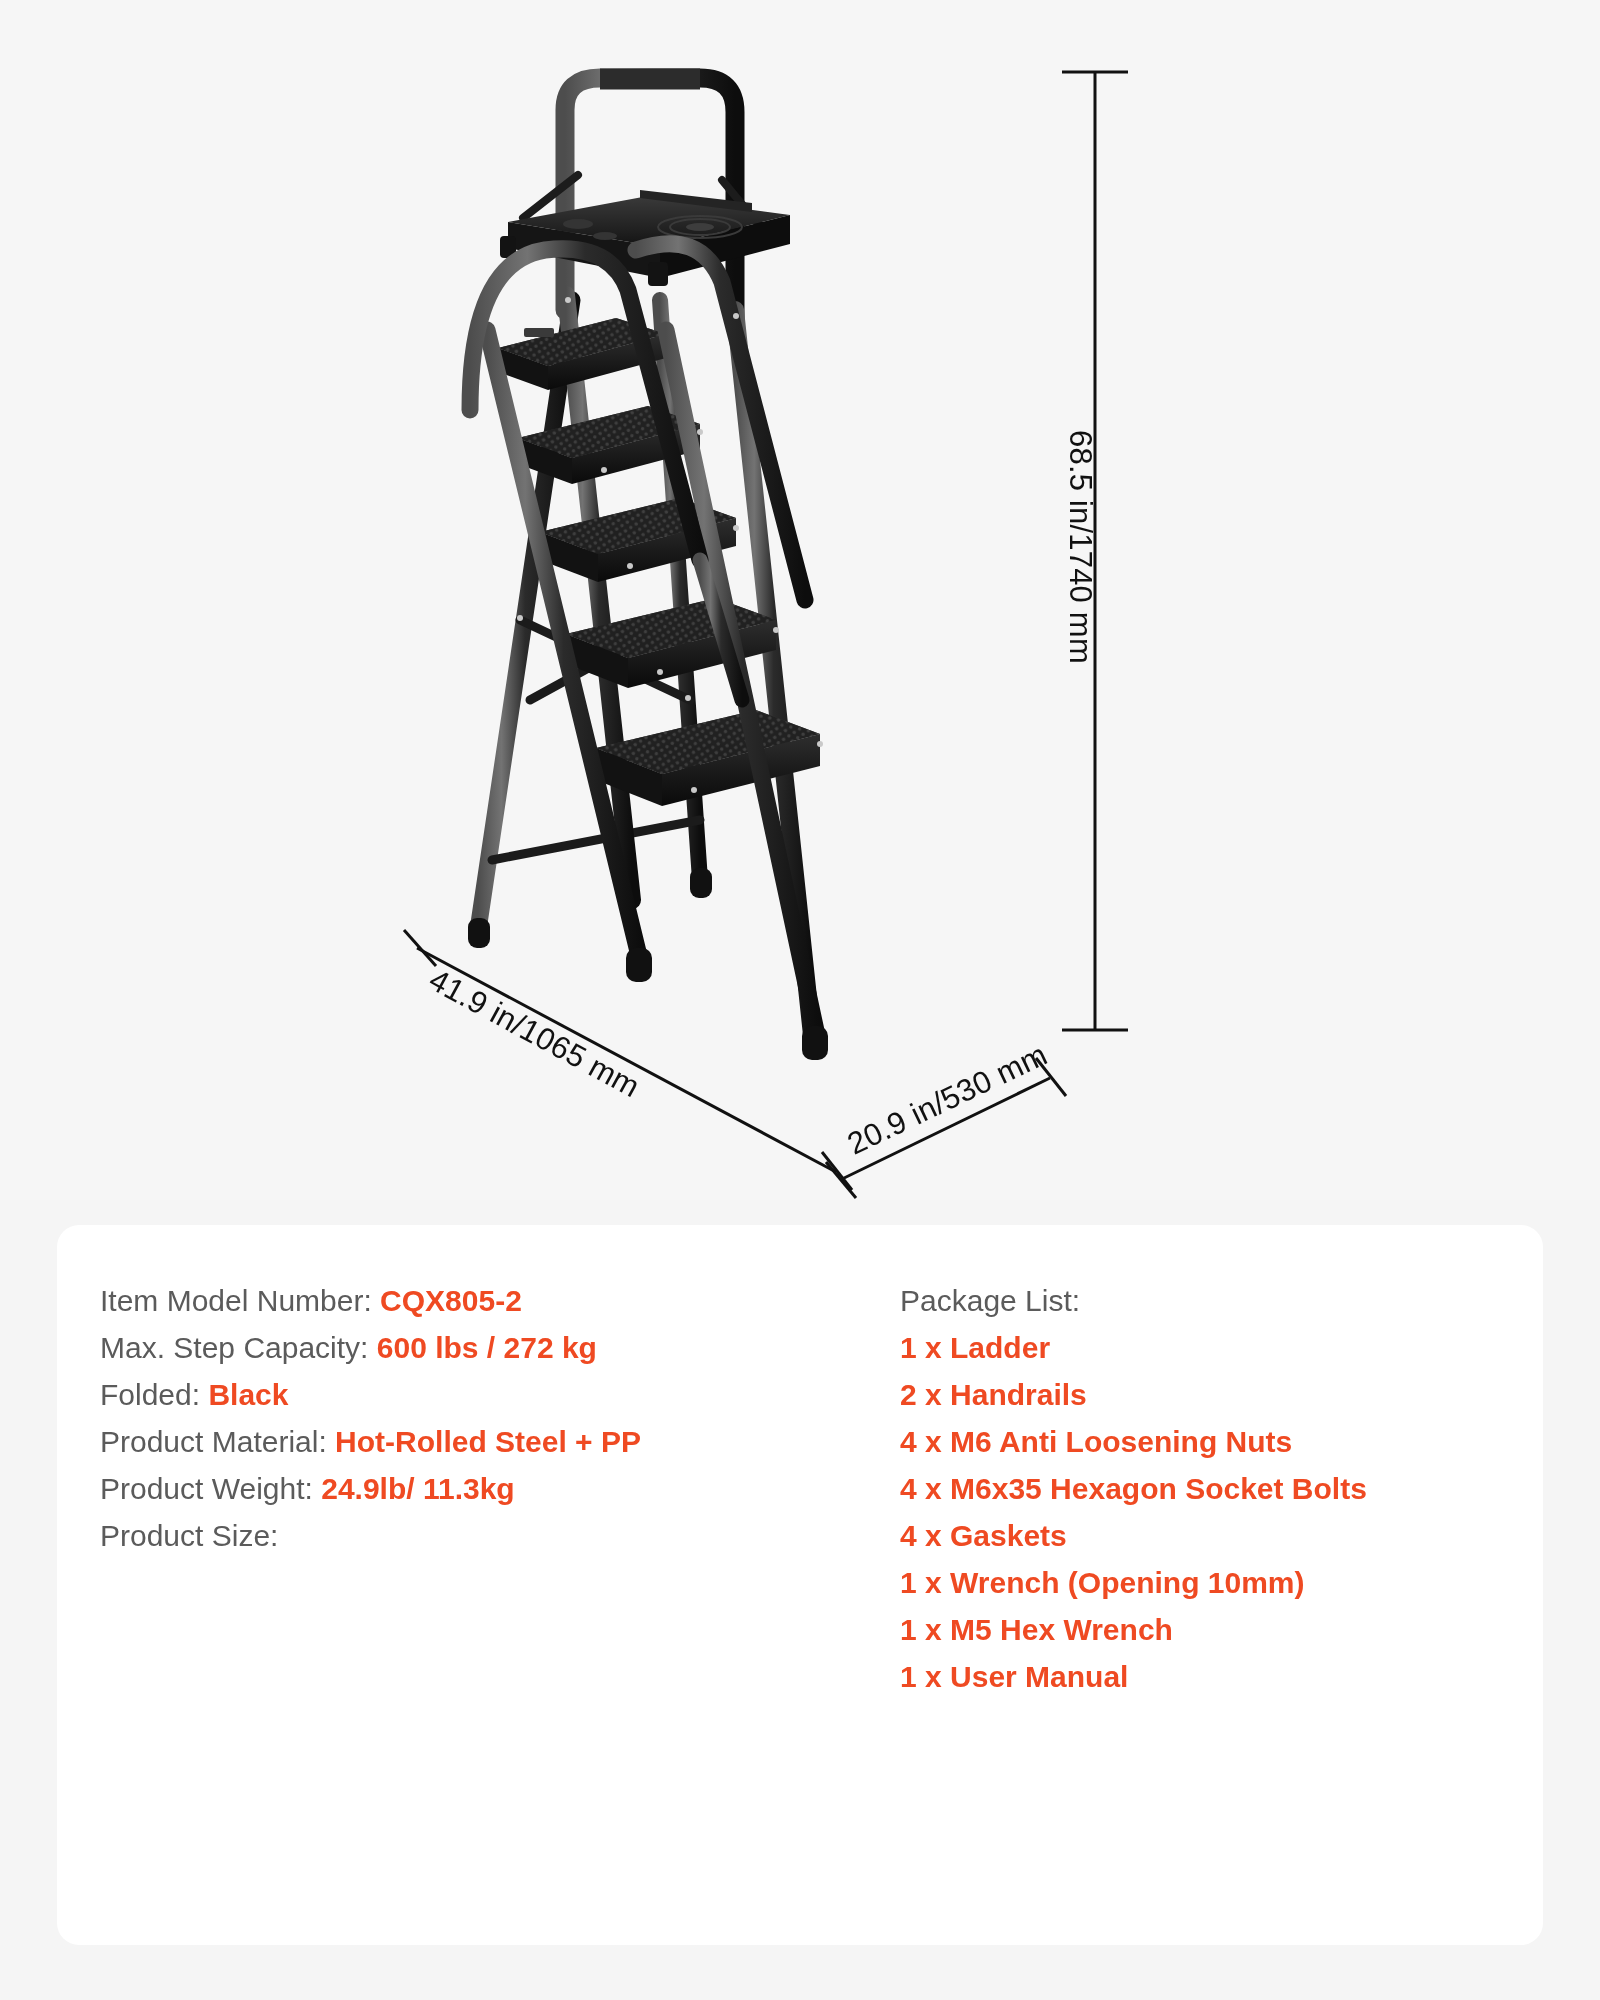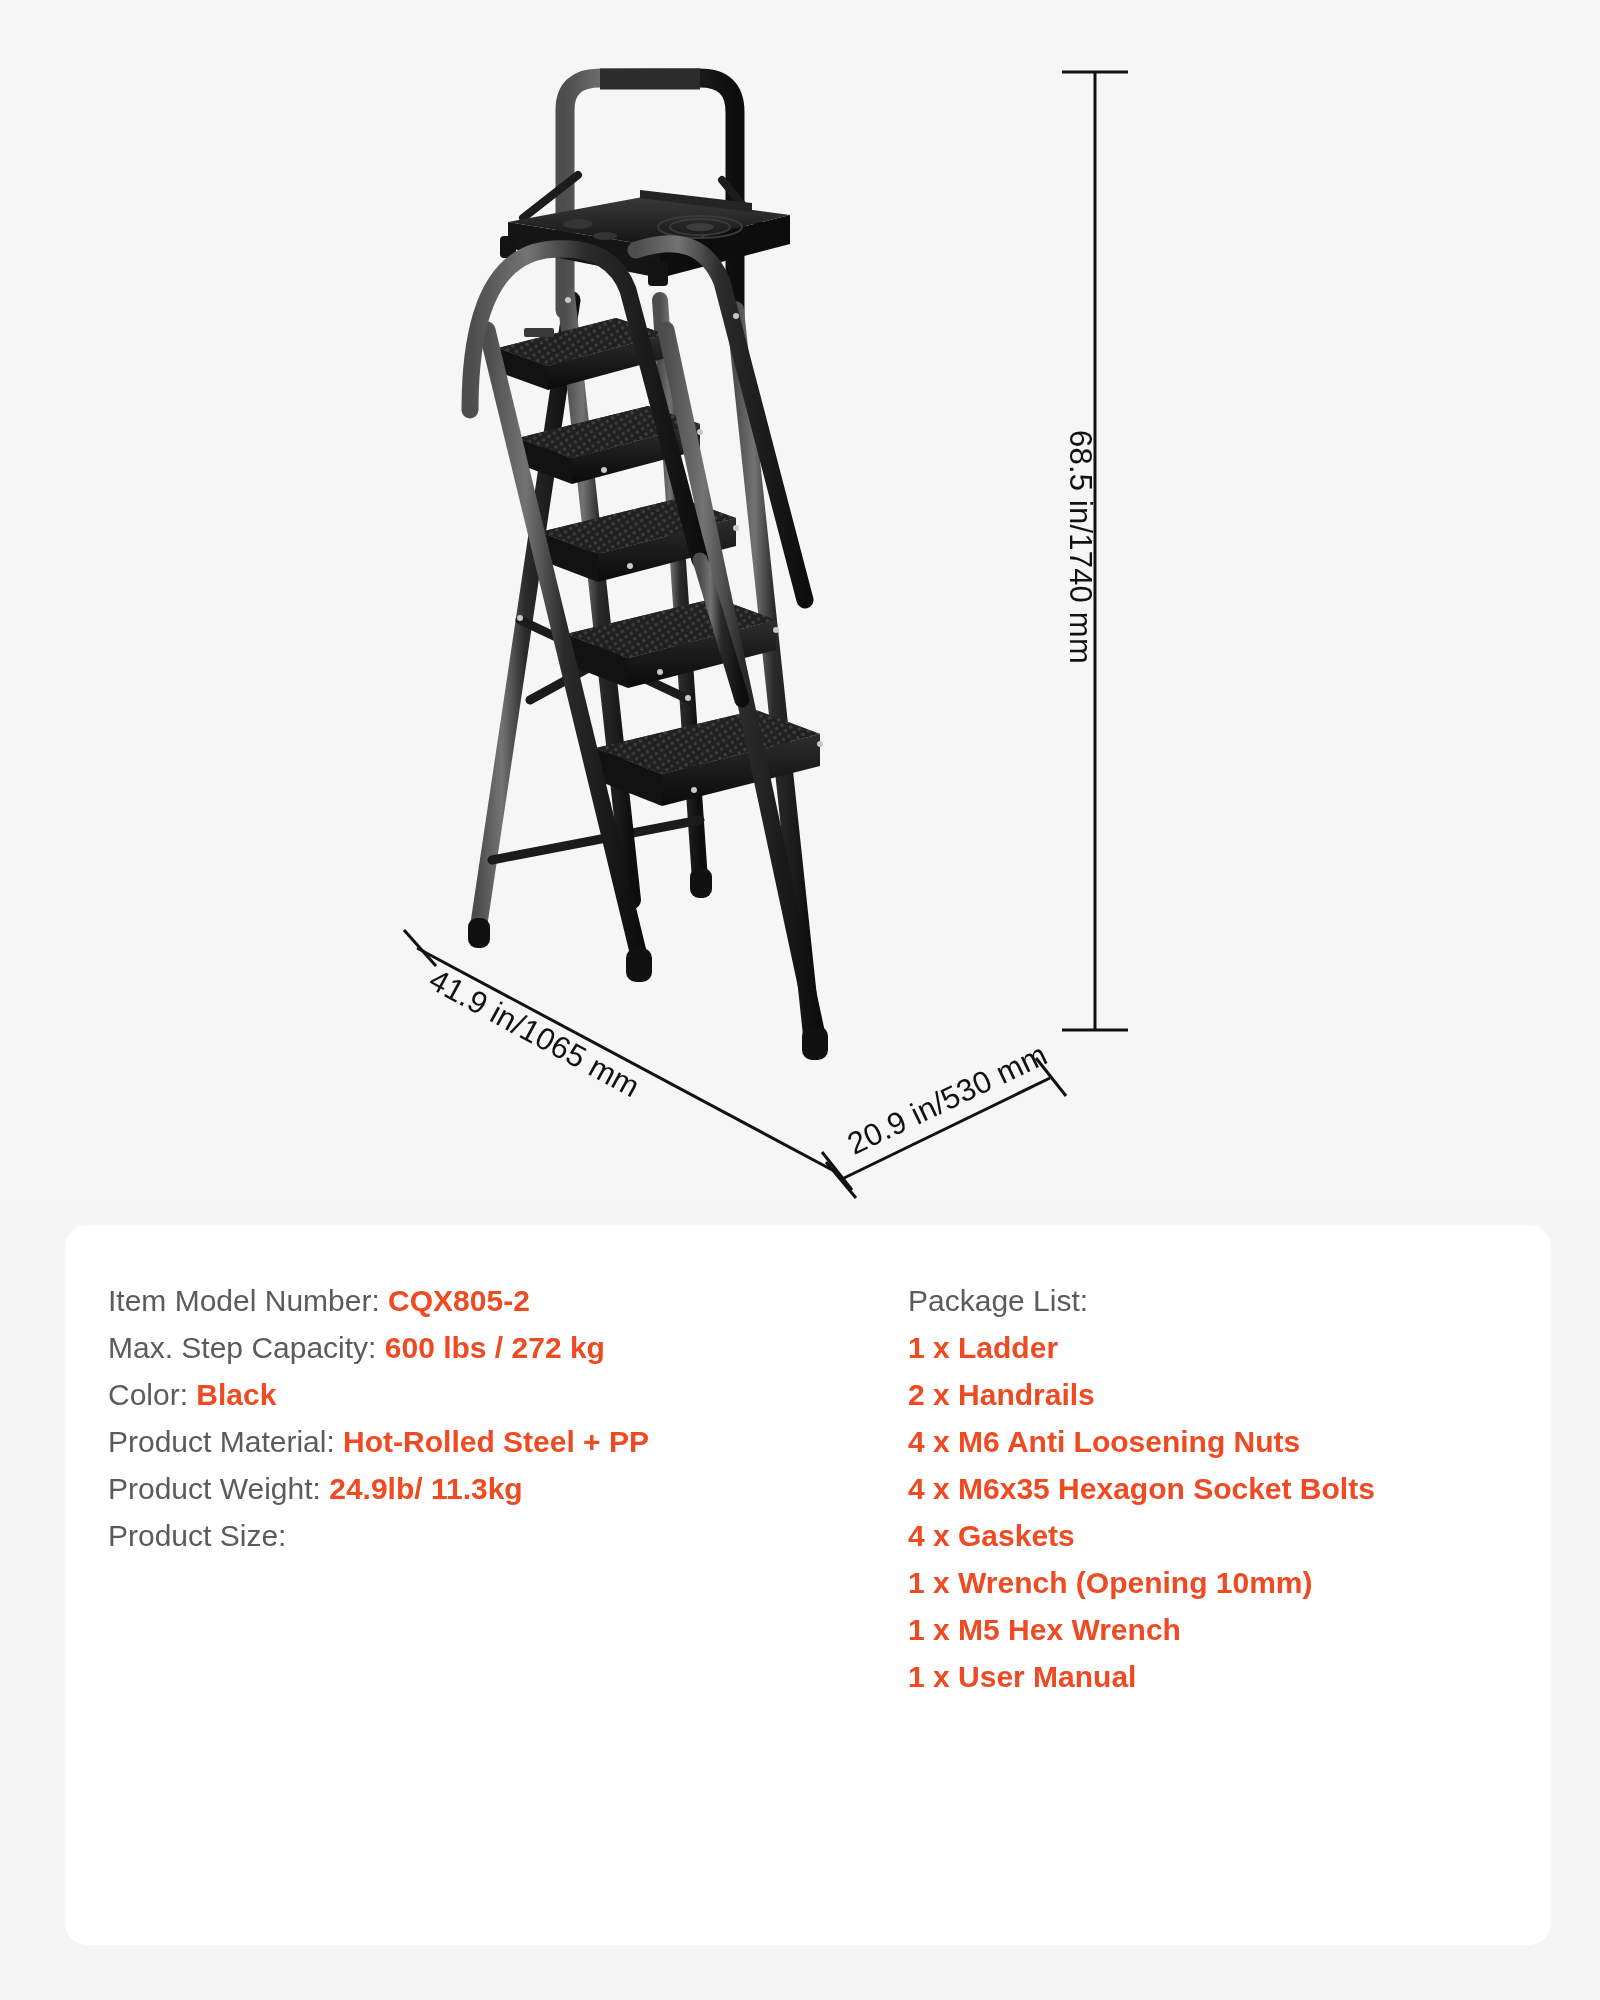--- a/index.html
+++ b/index.html
@@ -57,7 +57,7 @@
   
   #spec-card {
     position: absolute;
-    left: 65px; top: 1225px;
+    left: 57px; top: 1225px;
     width: 1486px; height: 720px;
     background: #ffffff;
     border-radius: 22px;

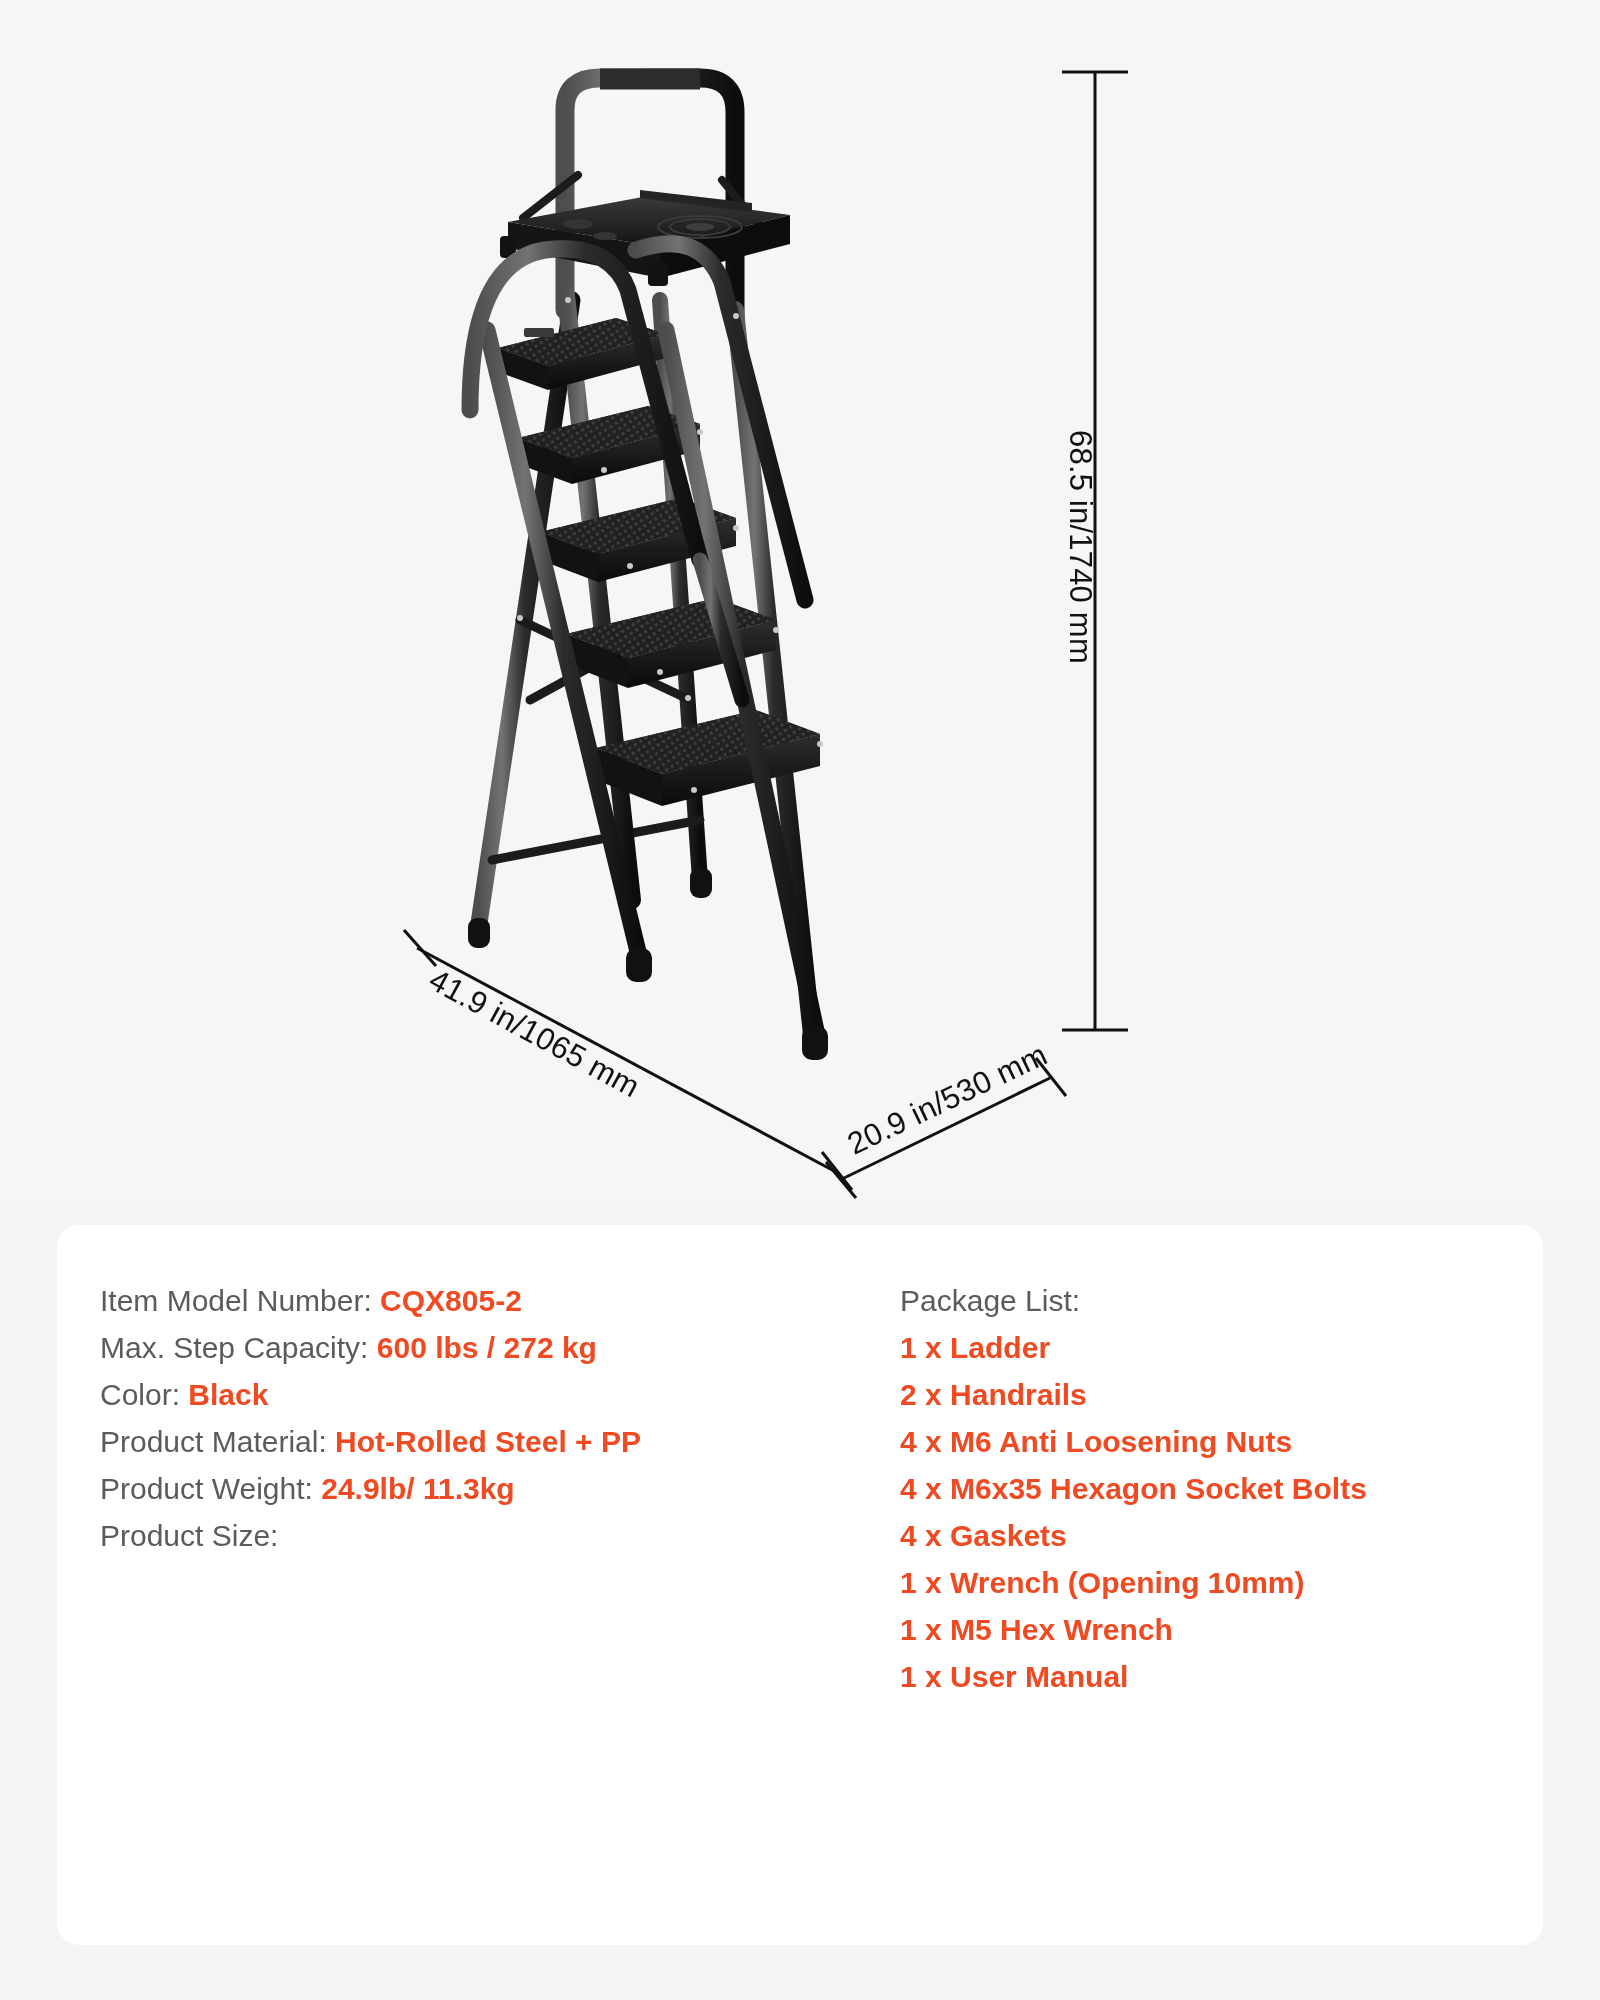--- a/index.html
+++ b/index.html
@@ -298,7 +298,7 @@
         <div id="spec-list">
             <div class="spec-line"><span class="spec-label">Item Model Number: </span><span class="spec-value">CQX805-2</span></div>
             <div class="spec-line"><span class="spec-label">Max. Step Capacity: </span><span class="spec-value">600 lbs / 272 kg</span></div>
-            <div class="spec-line"><span class="spec-label">Color: </span><span class="spec-value">Black</span></div>
+            <div class="spec-line"><span class="spec-label">Folded: </span><span class="spec-value">Black</span></div>
             <div class="spec-line"><span class="spec-label">Product Material: </span><span class="spec-value">Hot-Rolled Steel + PP</span></div>
             <div class="spec-line"><span class="spec-label">Product Weight: </span><span class="spec-value">24.9lb/ 11.3kg</span></div>
           </div>

